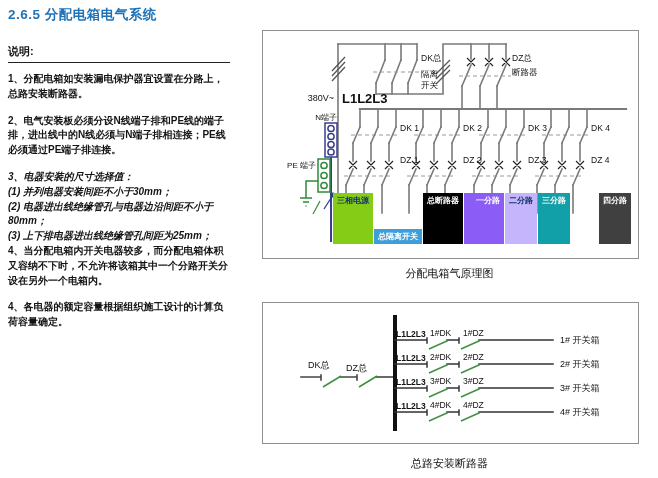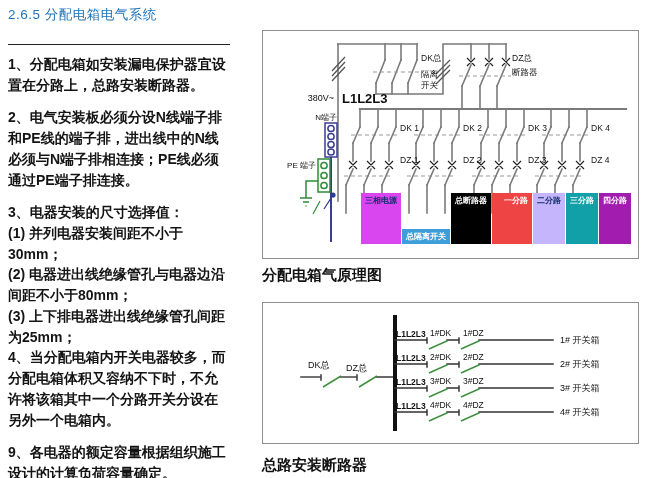--- a/index.html
+++ b/index.html
@@ -8,7 +8,7 @@
 
   
   .left-col{position:absolute;left:8px;top:6px;width:222px;}
-  .doc-title{font-size:13.5px;font-weight:normal;color:#1e73b8;letter-spacing:.5px;margin:0 0 20px 0;}
+  .doc-title{font-size:13.5px;font-weight:bold;color:#1e73b8;letter-spacing:.5px;margin:0 0 20px 0;}
   .notes-heading{font-size:11px;font-weight:bold;margin:0 0 3px 0;}
   .rule{border:none;border-top:1.4px solid #222;margin:0 0 9px 0;}
   .left-col p{font-size:14px;font-weight:600;line-height:1.48;margin:0 0 12px 0;}

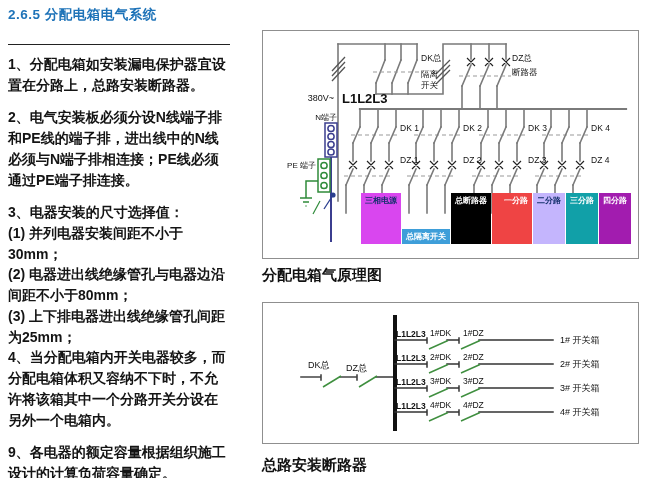--- a/index.html
+++ b/index.html
@@ -37,6 +37,7 @@
 
   <div class="left-col">
     <h1 class="doc-title">2.6.5 分配电箱电气系统</h1>
+    <div class="notes-heading">说明:</div>
     <hr class="rule">
     <p>1、分配电箱如安装漏电保护器宜设置在分路上，总路安装断路器。</p>
     <p>2、电气安装板必须分设N线端子排和PE线的端子排，进出线中的N线必须与N端子排相连接；PE线必须通过PE端子排连接。</p>

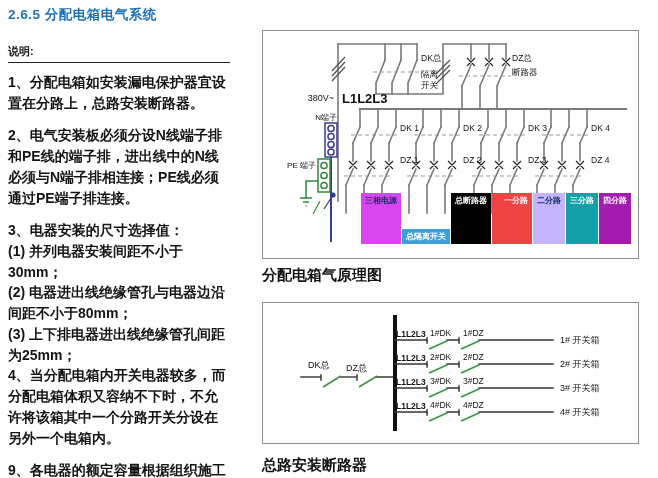--- a/index.html
+++ b/index.html
@@ -11,7 +11,7 @@
   .doc-title{font-size:13.5px;font-weight:bold;color:#1e73b8;letter-spacing:.5px;margin:0 0 20px 0;}
   .notes-heading{font-size:11px;font-weight:bold;margin:0 0 3px 0;}
   .rule{border:none;border-top:1.4px solid #222;margin:0 0 9px 0;}
-  .left-col p{font-size:14px;font-weight:600;line-height:1.48;margin:0 0 12px 0;}
+  .left-col p{font-size:10px;font-weight:600;line-height:1.48;margin:0 0 12px 0;}
   .left-col p.tight{margin:0;}
 
   

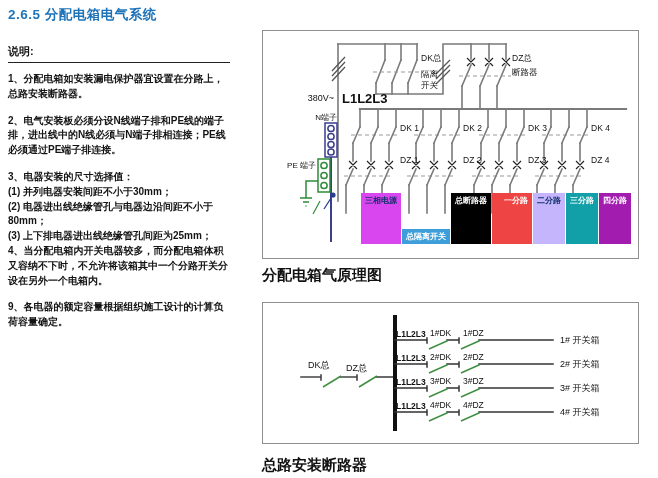--- a/index.html
+++ b/index.html
@@ -12,7 +12,7 @@
   .notes-heading{font-size:11px;font-weight:bold;margin:0 0 3px 0;}
   .rule{border:none;border-top:1.4px solid #222;margin:0 0 9px 0;}
   .left-col p{font-size:10px;font-weight:600;line-height:1.48;margin:0 0 12px 0;}
-  .left-col p.tight{margin:0;}
+  .left-col p.tight{margin:0;font-style:italic;}
 
   
   .dbox{position:absolute;border:1px solid #8f8f8f;background:#fff;}

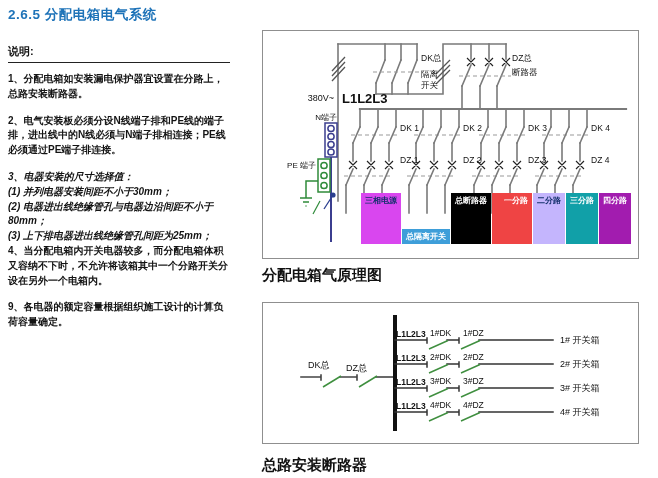--- a/index.html
+++ b/index.html
@@ -137,7 +137,7 @@
     </svg>
 
     <div class="legend">
-      <span class="item" style="background: #d946ef; color: rgb(19, 48, 107); margin-left: 28px;">三相电源</span>
+      <span class="item" style="background: #84cc16; color: rgb(19, 48, 107);">三相电源</span>
       <span class="item" style="background: rgb(62, 158, 217); color: rgb(255, 255, 255); margin-top: 36px;">总隔离开关</span>
       <span class="item" style="background: #000000; color: rgb(255, 255, 255);">总断路器</span>
       <span class="item" style="background: #ef4444; color: rgb(255, 255, 255); padding-left: 12px;">一分路</span>

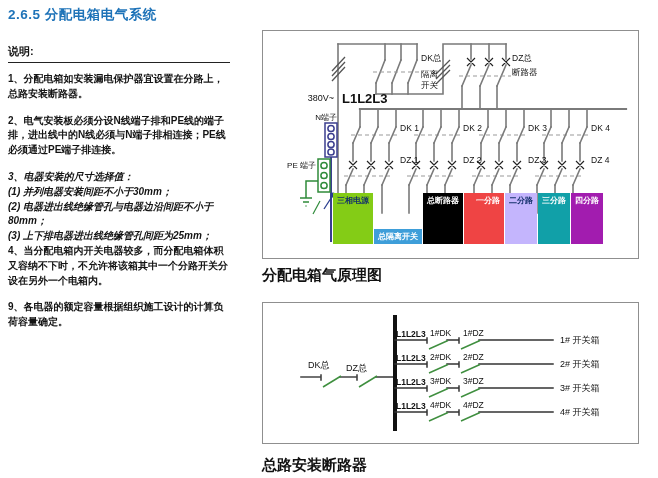--- a/index.html
+++ b/index.html
@@ -140,7 +140,7 @@
       <span class="item" style="background: #84cc16; color: rgb(19, 48, 107);">三相电源</span>
       <span class="item" style="background: rgb(62, 158, 217); color: rgb(255, 255, 255); margin-top: 36px;">总隔离开关</span>
       <span class="item" style="background: #000000; color: rgb(255, 255, 255);">总断路器</span>
-      <span class="item" style="background: #ef4444; color: rgb(255, 255, 255); padding-left: 12px;">一分路</span>
+      <span class="item" style="background: #8b5cf6; color: rgb(255, 255, 255); padding-left: 12px;">一分路</span>
       <span class="item" style="background: #c4b5fd; color: rgb(19, 48, 107);">二分路</span>
       <span class="item" style="background: rgb(17, 160, 168); color: rgb(255, 255, 255);">三分路</span>
       <span class="item" style="background: #a21caf; color: rgb(255, 255, 255);">四分路</span>

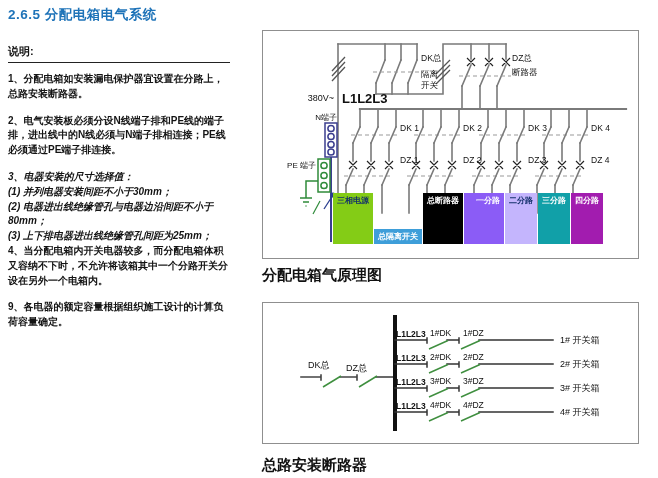--- a/index.html
+++ b/index.html
@@ -143,7 +143,7 @@
       <span class="item" style="background: #8b5cf6; color: rgb(255, 255, 255); padding-left: 12px;">一分路</span>
       <span class="item" style="background: #c4b5fd; color: rgb(19, 48, 107);">二分路</span>
       <span class="item" style="background: rgb(17, 160, 168); color: rgb(255, 255, 255);">三分路</span>
-      <span class="item" style="background: #a21caf; color: rgb(255, 255, 255);">四分路</span>
+      <span class="item" style="background: #404040; color: rgb(255, 255, 255); margin-left: 28px;">四分路</span>
     </div>
   </div>
   <div class="caption caption1">分配电箱气原理图</div>

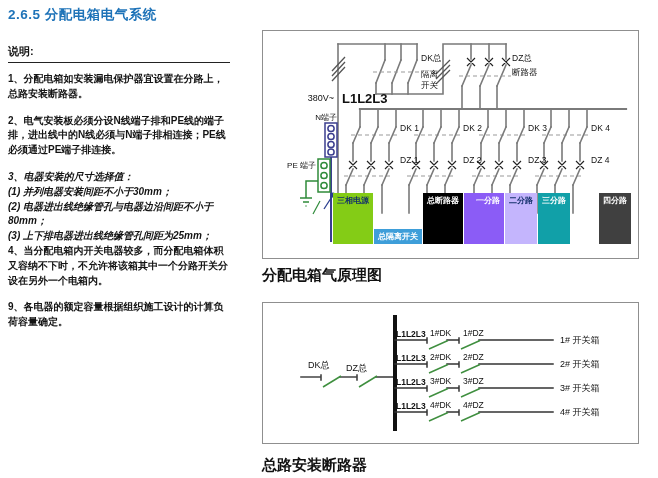--- a/index.html
+++ b/index.html
@@ -18,8 +18,8 @@
   .dbox{position:absolute;border:1px solid #8f8f8f;background:#fff;}
   .dbox1{left:262px;top:30px;width:375px;height:227px;}
   .dbox2{left:262px;top:302px;width:375px;height:140px;}
-  .caption{position:absolute;left:262px;width:375px;text-align:left;
-           font-size:15px;font-weight:bold;color:#111;}
+  .caption{position:absolute;left:262px;width:375px;text-align:center;
+           font-size:11px;font-weight:normal;color:#111;}
   .caption1{top:266px;}
   .caption2{top:456px;}
 

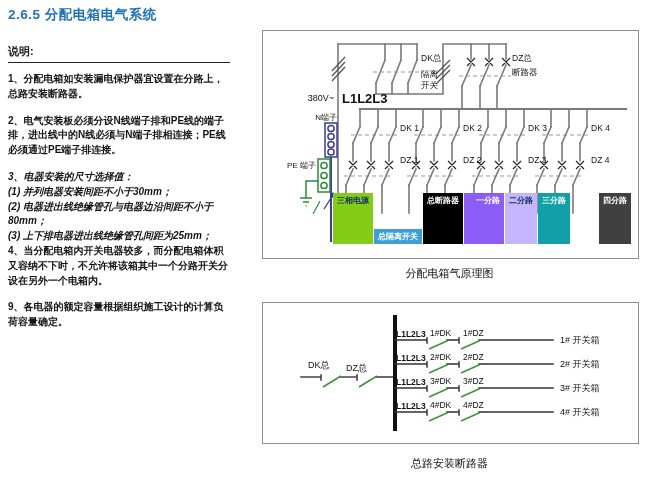--- a/index.html
+++ b/index.html
@@ -46,7 +46,7 @@
     <p class="tight">(2) 电器进出线绝缘管孔与电器边沿间距不小于80mm；</p>
     <p class="tight">(3) 上下排电器进出线绝缘管孔间距为25mm；</p>
     <p>4、当分配电箱内开关电器较多，而分配电箱体积又容纳不下时，不允许将该箱其中一个分路开关分设在另外一个电箱内。</p>
-    <p>9、各电器的额定容量根据组织施工设计的计算负荷容量确定。</p>
+    <p>4、各电器的额定容量根据组织施工设计的计算负荷容量确定。</p>
   </div>
 
   <div class="dbox dbox1">

